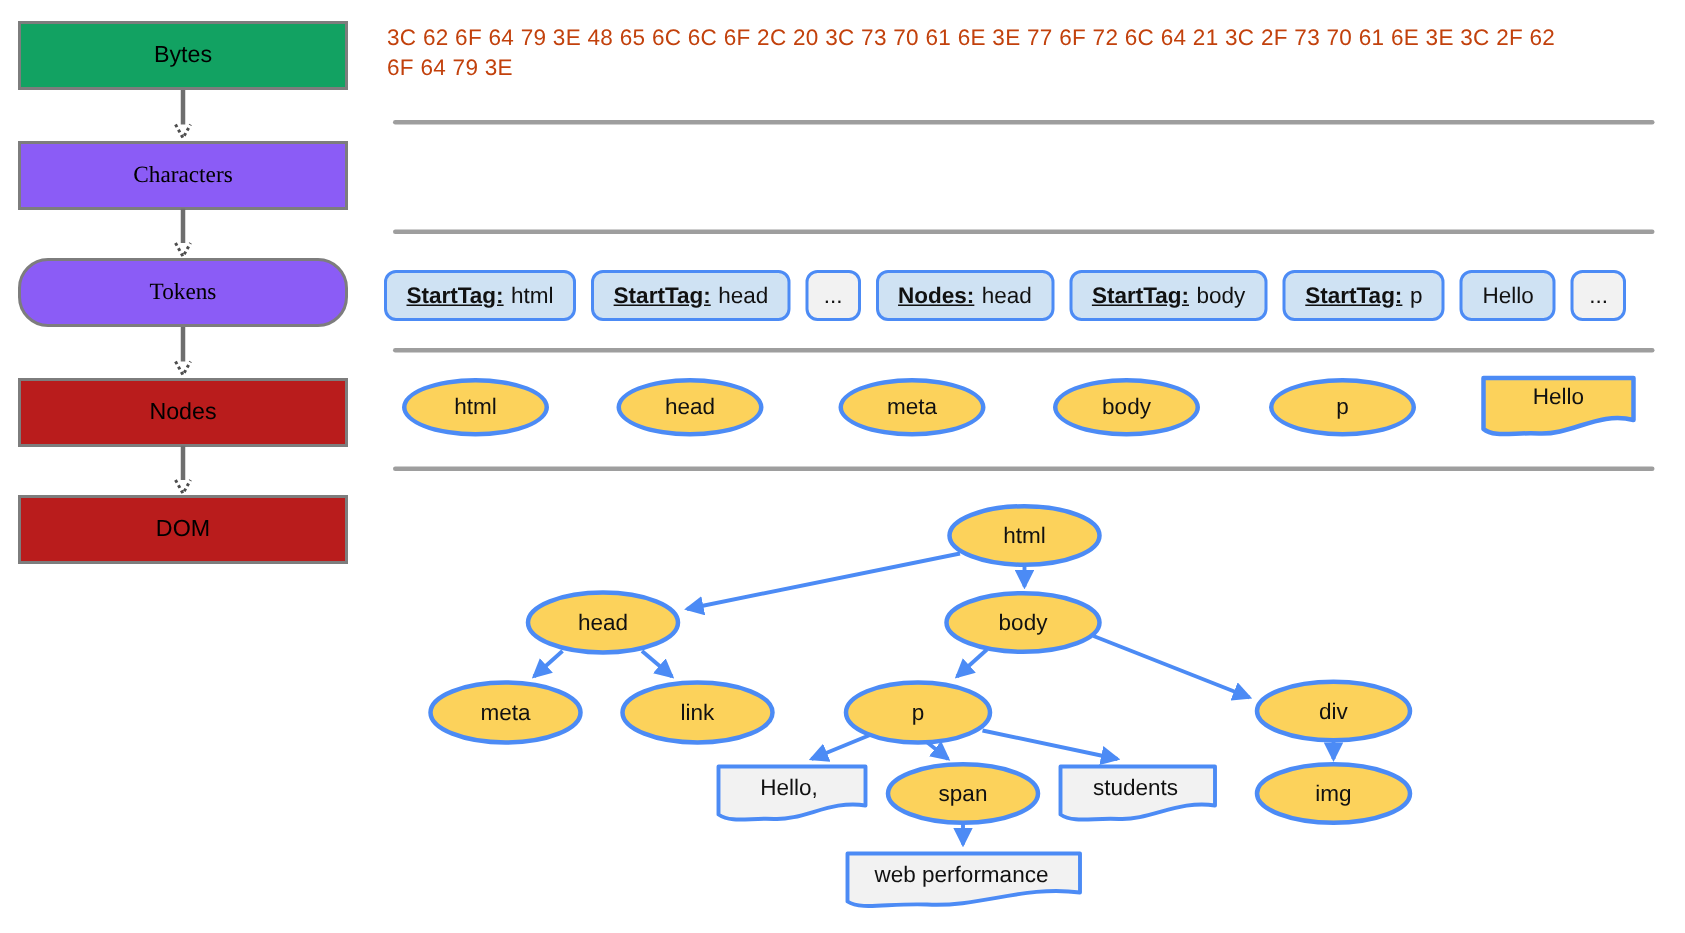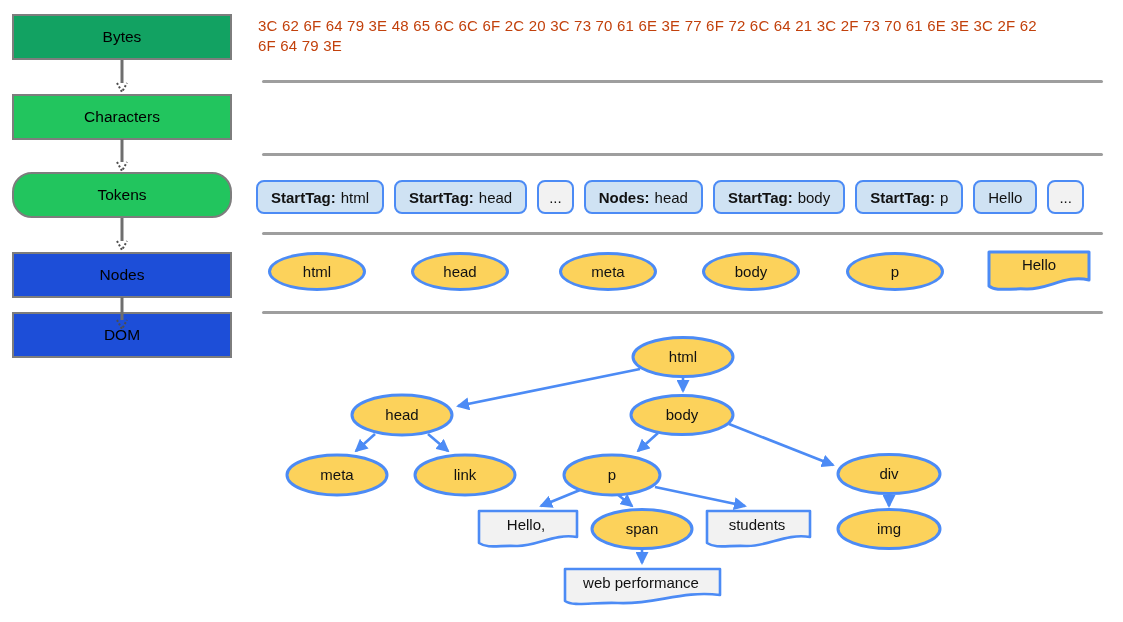--- a/index.html
+++ b/index.html
@@ -12,7 +12,7 @@
     border:2px solid #7d7d7d; display:flex; align-items:center; justify-content:center;
     font-size:15.5px; color:#000; }
   .fill-green { background:#12a262; }
-  .fill-blue  { background:#22c55e; }
+  .fill-blue  { background:#8b5cf6;font-family:Liberation Serif, serif; }
   .fill-yellow{ background:#1d4ed8; }
   .connector { position:absolute; left:114px; }
 

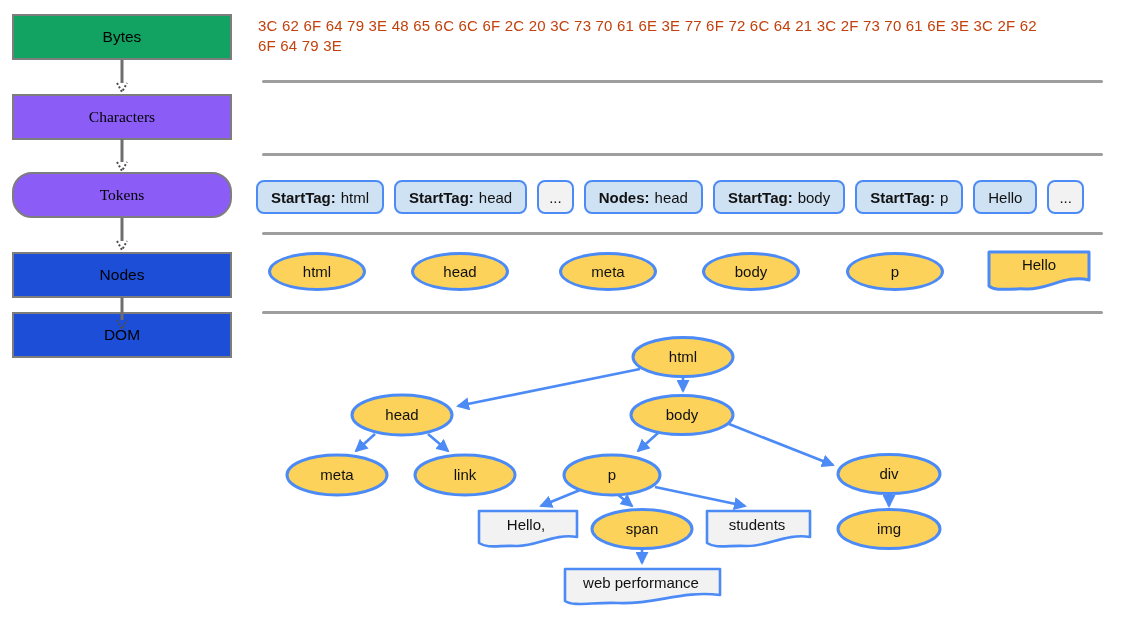--- a/index.html
+++ b/index.html
@@ -32,7 +32,7 @@
   .token { height:34px; display:flex; align-items:center; justify-content:center;
     border:2.5px solid #4c8bf5; border-radius:8px; background:#cfe2f3;
     font-size:15px; padding:0 13px; white-space:nowrap; }
-  .token b { margin-right:5px; }
+  .token b { margin-right:5px;text-decoration:underline; }
   .token.gray { background:#f2f2f2; padding:0 10px; }
 
   

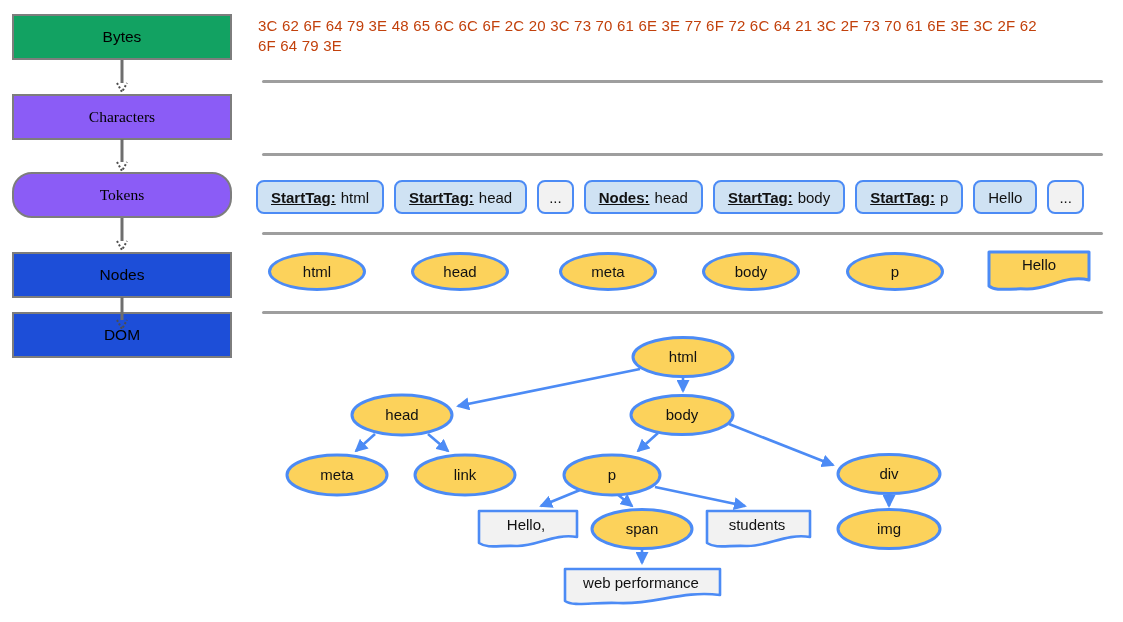--- a/index.html
+++ b/index.html
@@ -13,7 +13,7 @@
     font-size:15.5px; color:#000; }
   .fill-green { background:#12a262; }
   .fill-blue  { background:#8b5cf6;font-family:Liberation Serif, serif; }
-  .fill-yellow{ background:#1d4ed8; }
+  .fill-yellow{ background:#b91c1c; }
   .connector { position:absolute; left:114px; }
 
   

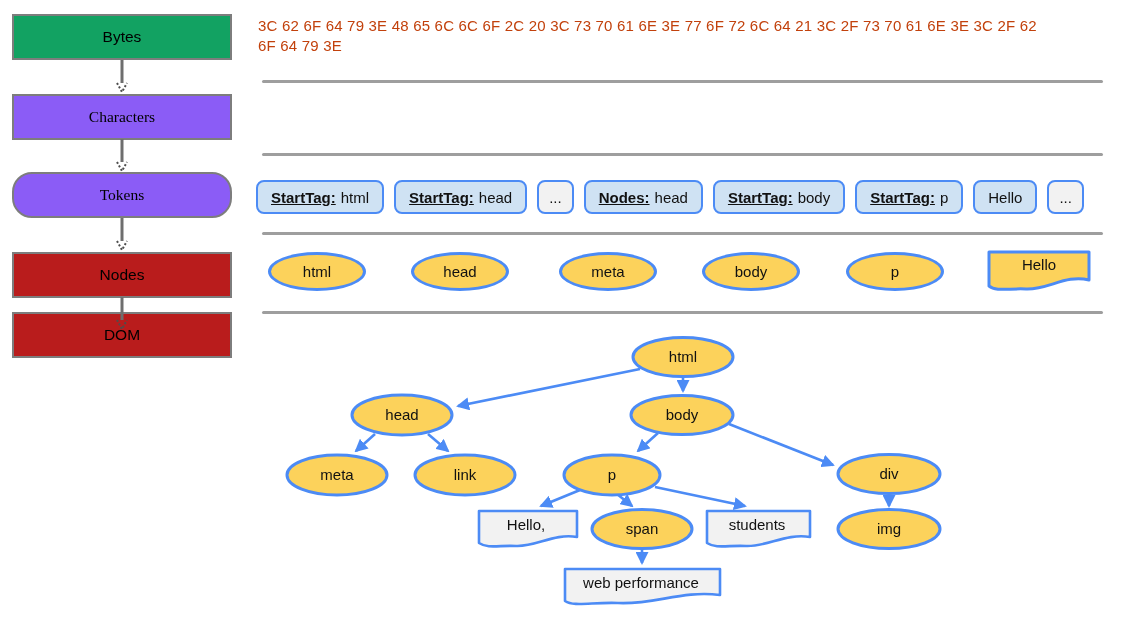--- a/index.html
+++ b/index.html
@@ -65,7 +65,7 @@
   <div class="stage-box fill-yellow" style="top:252px;">
       <span>Nodes</span>
     </div>
-  <div class="stage-box fill-yellow" style="top:312px;align-items:center;">
+  <div class="stage-box fill-yellow" style="top:330px;align-items:center;">
       <span>DOM</span>
     </div>
 

